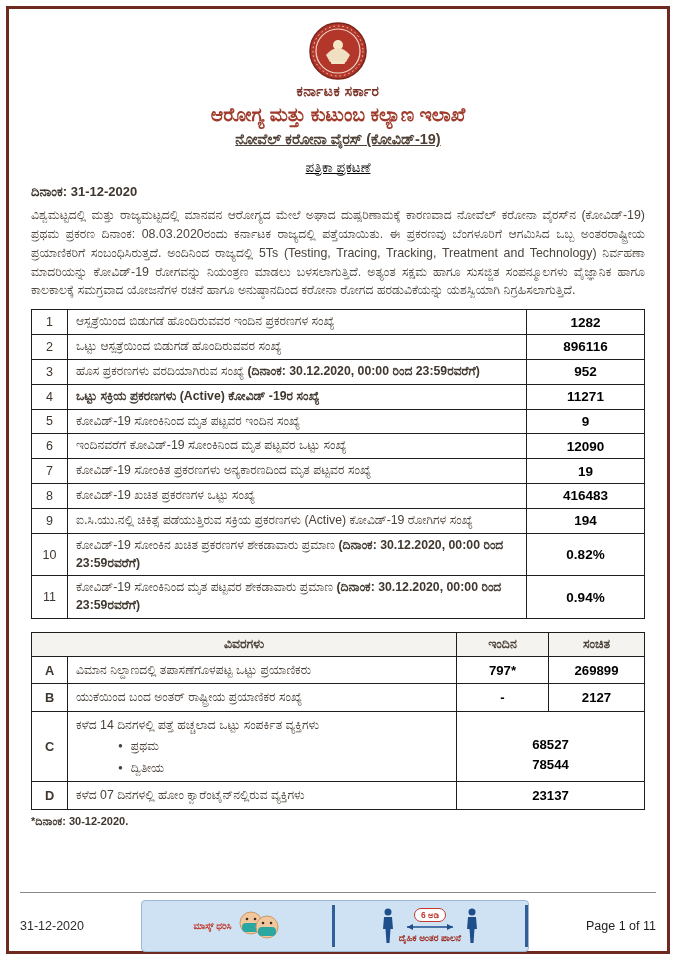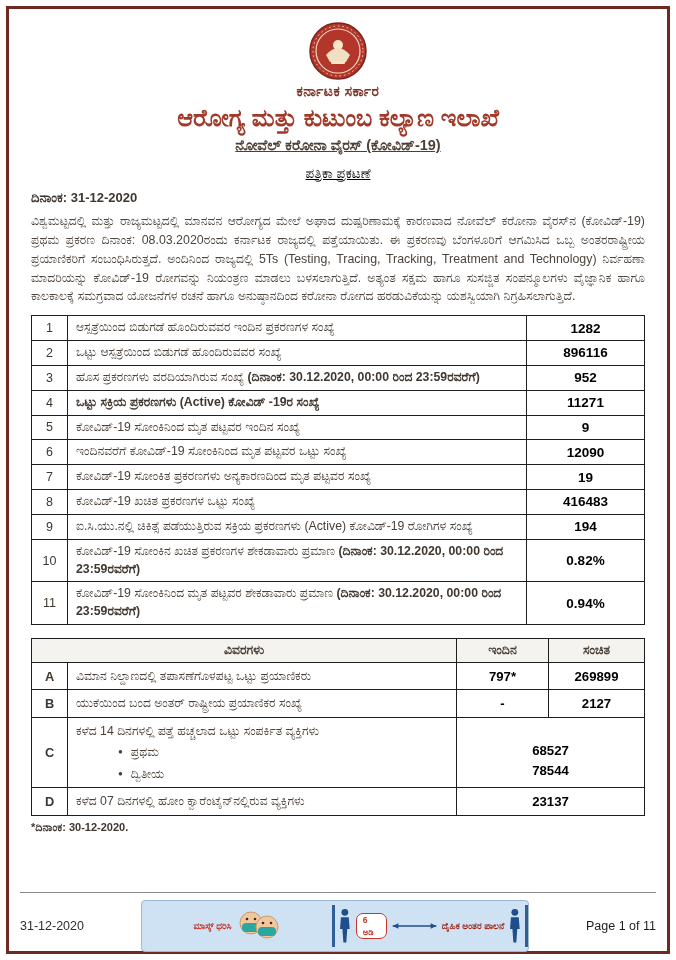--- a/index.html
+++ b/index.html
@@ -31,7 +31,7 @@
   }
   .dept-title {
     margin-top: 4px;
-    font-size: 24px; font-weight: 700; color: #a03b2b;
+    font-size: 19px; font-weight: 700; color: #a03b2b;
   }
   .bulletin-title {
     margin-top: 5px;

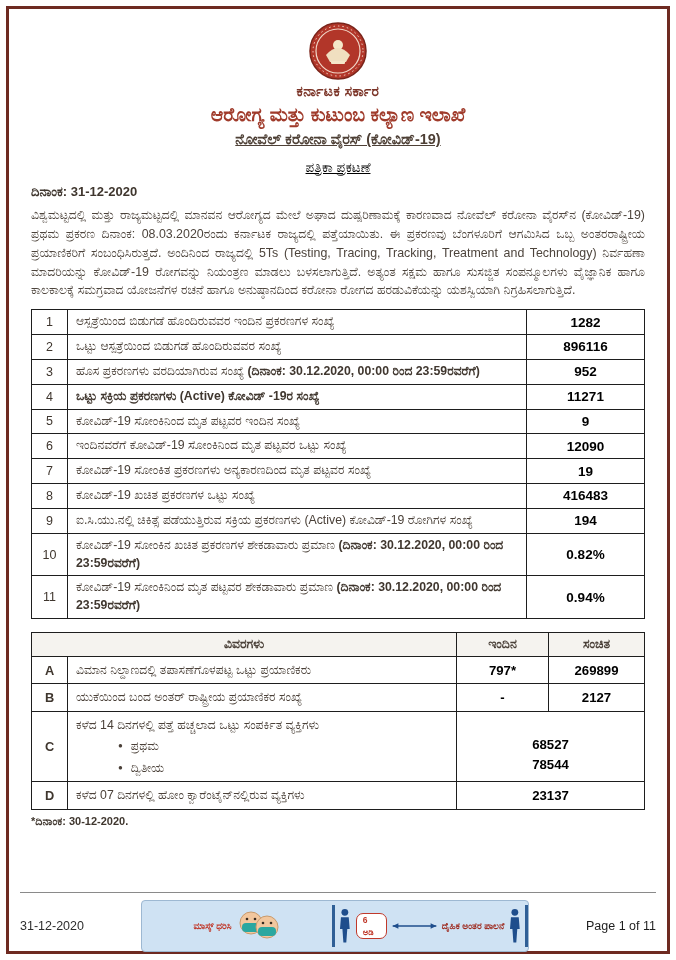--- a/index.html
+++ b/index.html
@@ -102,7 +102,7 @@
   .banner-sec { flex: 1; display: flex; align-items: center; justify-content: center; gap: 5px; padding: 2px 4px; }
   .banner-div { width: 3px; background: #2f5f96; margin: 4px 0; }
   .mask-label, .hyg-label { font-size: 9px; font-weight: 700; color: #c0392b; line-height: 1.15; text-align: center; max-width: 62px; }
-  .dist-col { display: flex; flex-direction: row; align-items: center; justify-content: center; }
+  .dist-col { display: flex; flex-direction: column; align-items: center; justify-content: center; }
   .dist-badge {
     font-size: 8.5px; font-weight: 700; color: #c0392b;
     border: 1px solid #c0392b; background: #fff;

